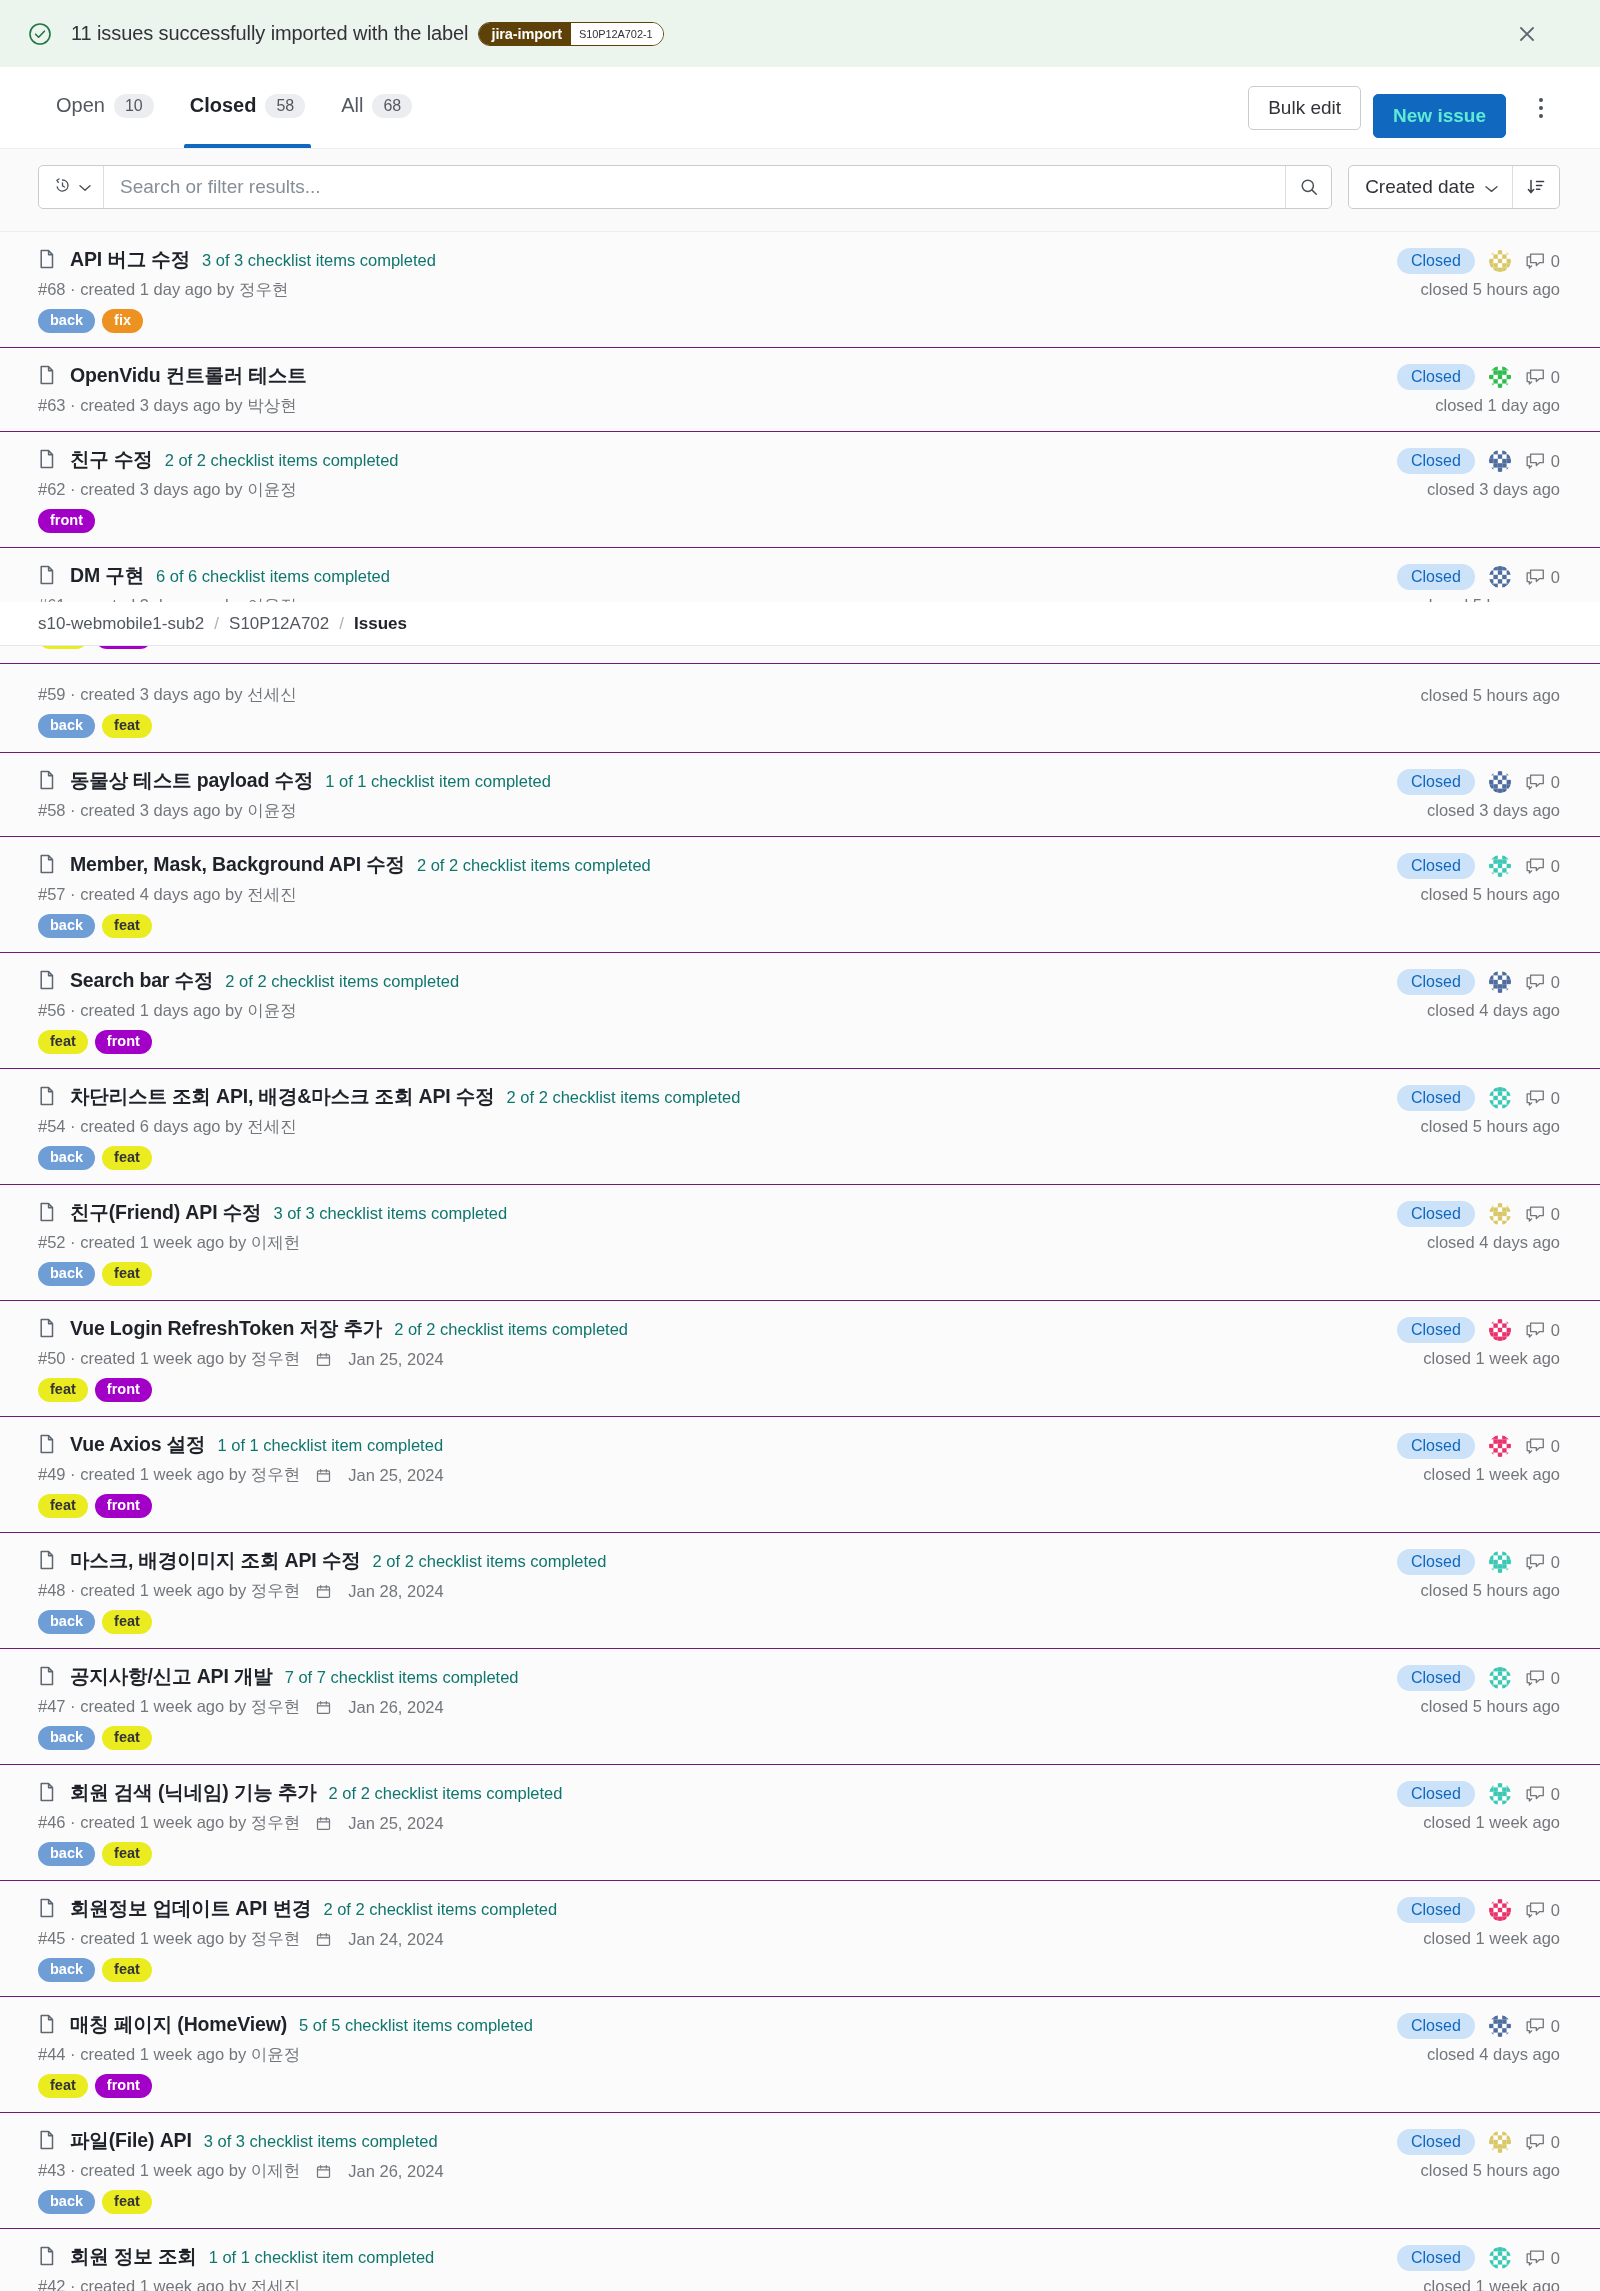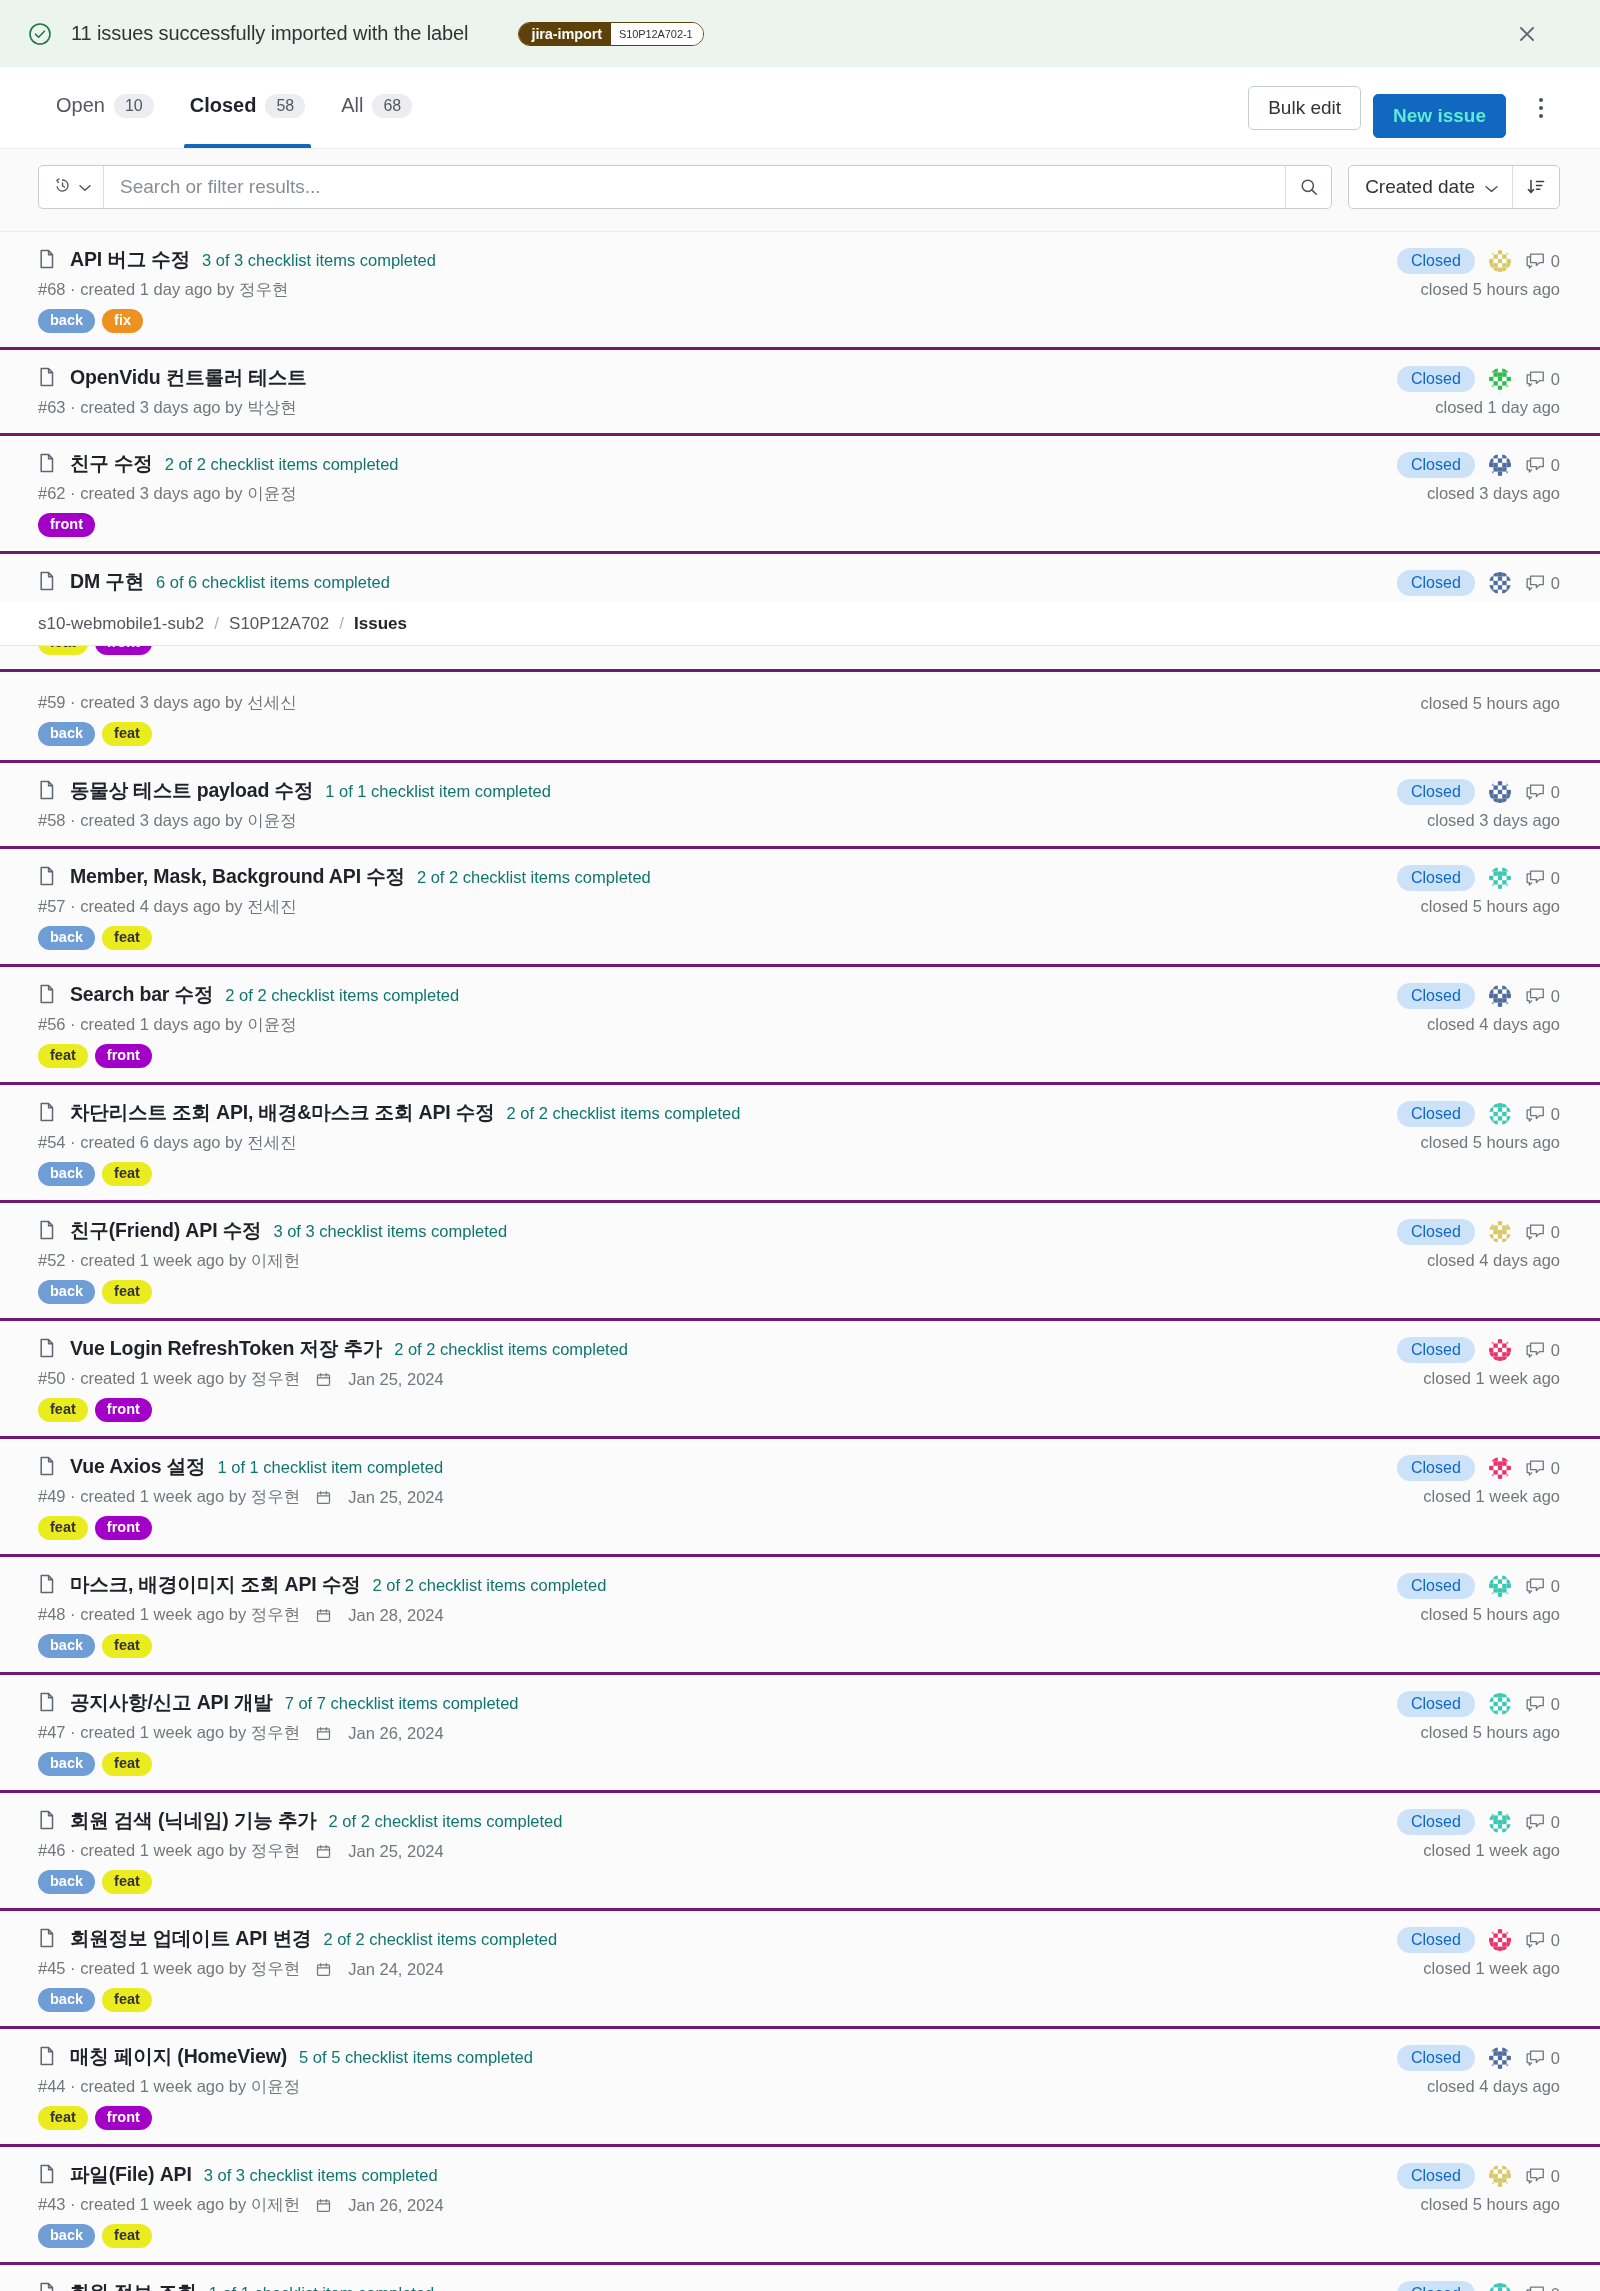--- a/index.html
+++ b/index.html
@@ -43,7 +43,6 @@
     height: 24px;
     font-size: 15px;
     line-height: 22px;
-    margin-left: 40px;
   }
   .label-pill-key {
     background: #5d4108;

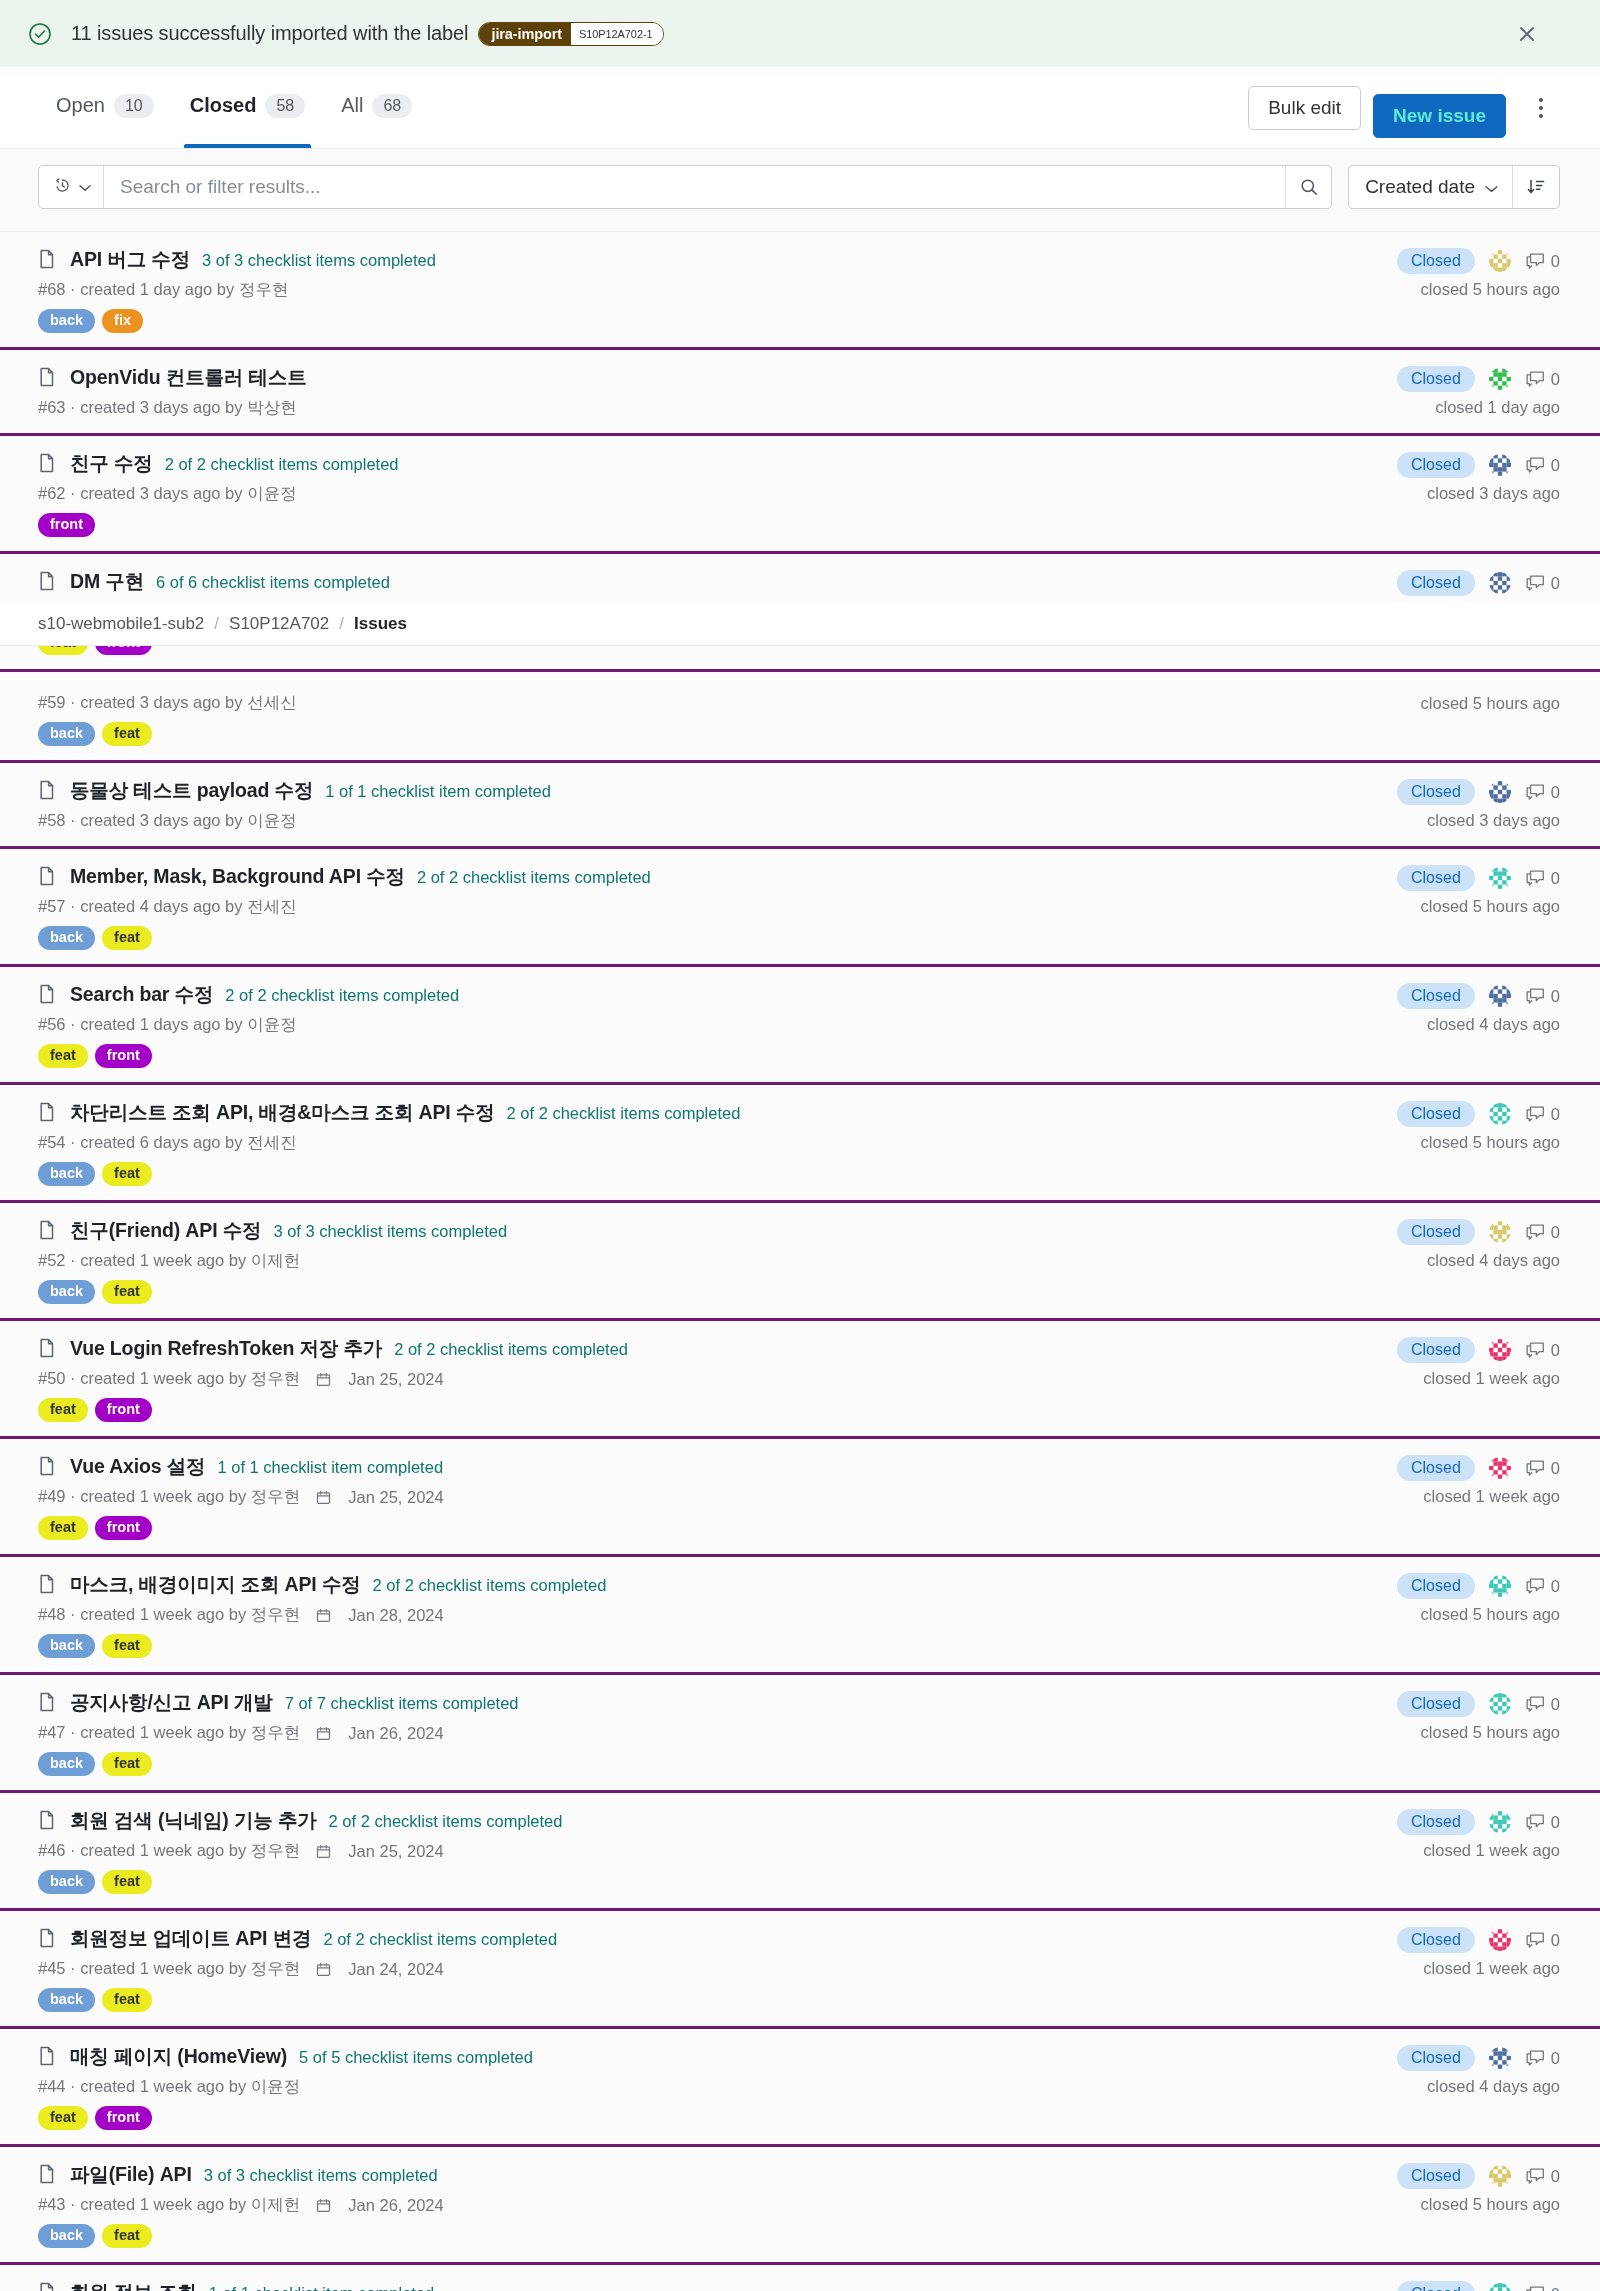--- a/index.html
+++ b/index.html
@@ -208,7 +208,7 @@
   
   .issue-list { background: #ffffff; }
   .issue {
-    border-bottom: 3px solid #701a75;
+    border-bottom: 1px solid #701a75;
     padding: 14px 40px 14px 38px;
     display: flex;
     align-items: flex-start;

